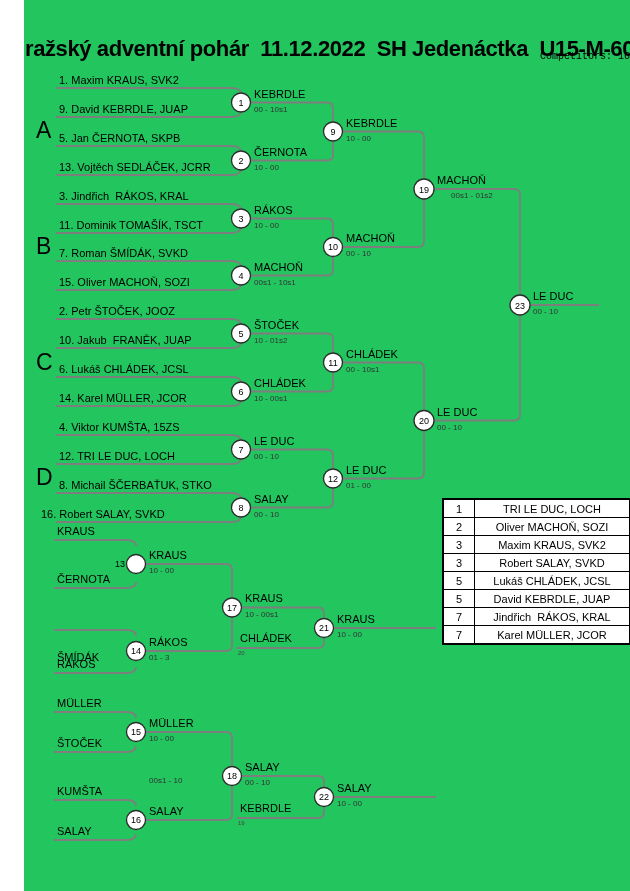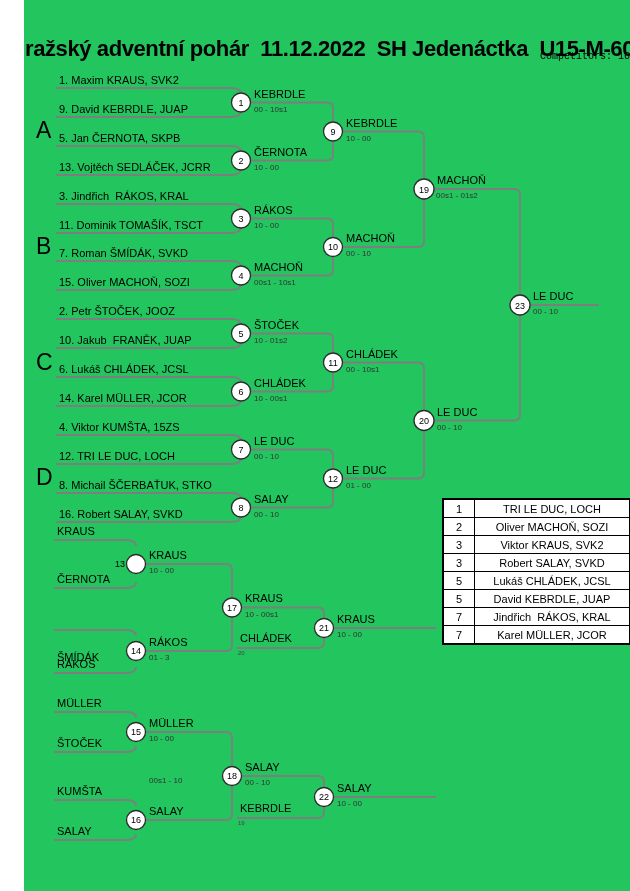--- a/index.html
+++ b/index.html
@@ -176,7 +176,7 @@
   <div class="abs wname" style="left:322px;top:464px">LE DUC</div>
   <div class="abs wscore" style="left:322px;top:481px">01 - 00</div>
   <div class="abs wname" style="left:413px;top:174px">MACHOŇ</div>
-  <div class="abs wscore" style="left:412px;top:191px">00s1 - 01s2</div>
+  <div class="abs wscore" style="left:427px;top:191px">00s1 - 01s2</div>
   <div class="abs wname" style="left:413px;top:406px">LE DUC</div>
   <div class="abs wscore" style="left:413px;top:423px">00 - 10</div>
   <div class="abs wname" style="left:509px;top:290px">LE DUC</div>

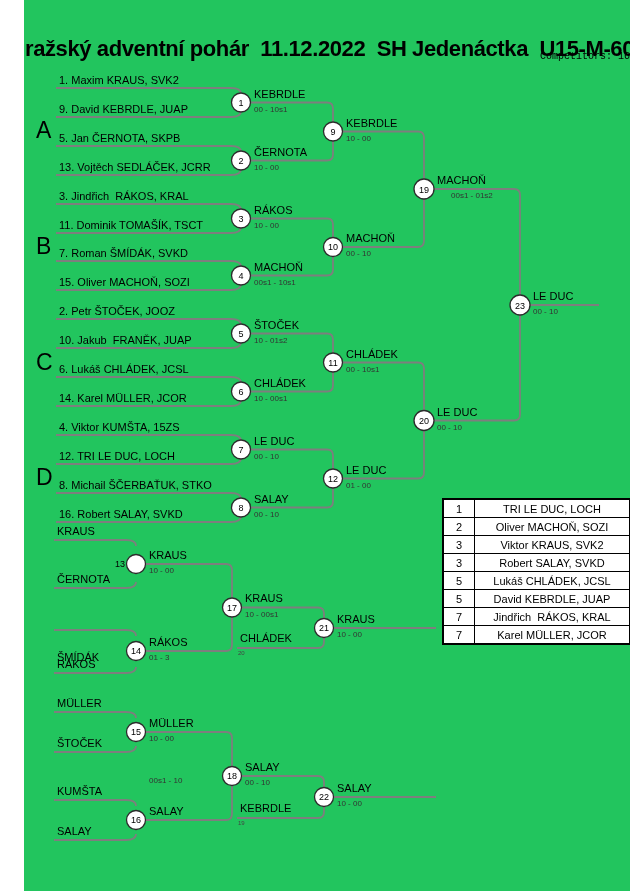--- a/index.html
+++ b/index.html
@@ -125,7 +125,7 @@
   <div class="abs pname" style="left:35px;top:421px">4. Viktor KUMŠTA, 15ZS</div>
   <div class="abs pname" style="left:35px;top:450px">12. TRI LE DUC, LOCH</div>
   <div class="abs pname" style="left:35px;top:479px">8. Michail ŠČERBAŤUK, STKO</div>
-  <div class="abs pname" style="left:35px;top:508px">16. Robert SALAY, SVKD</div>
+  <div class="abs pname" style="left:17px;top:508px">16. Robert SALAY, SVKD</div>
 
   <div class="abs mnum" style="left:207px;top:97px">1</div>
   <div class="abs mnum" style="left:207px;top:155px">2</div>

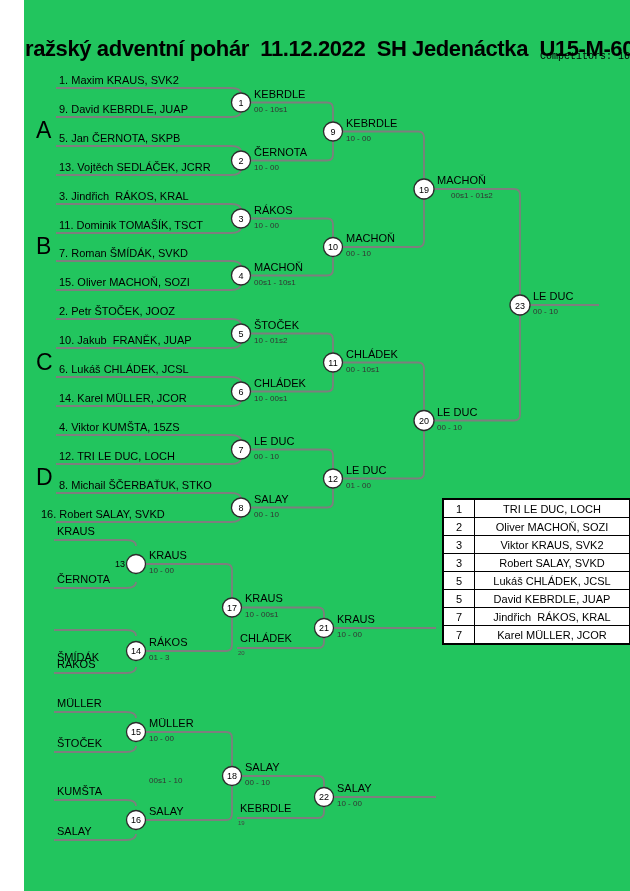--- a/index.html
+++ b/index.html
@@ -224,7 +224,7 @@
     </tr>
     <tr>
       <td class="pos">3</td>
-      <td class="nm">Viktor KRAUS, SVK2</td>
+      <td class="nm">Maxim KRAUS, SVK2</td>
     </tr>
     <tr>
       <td class="pos">3</td>

